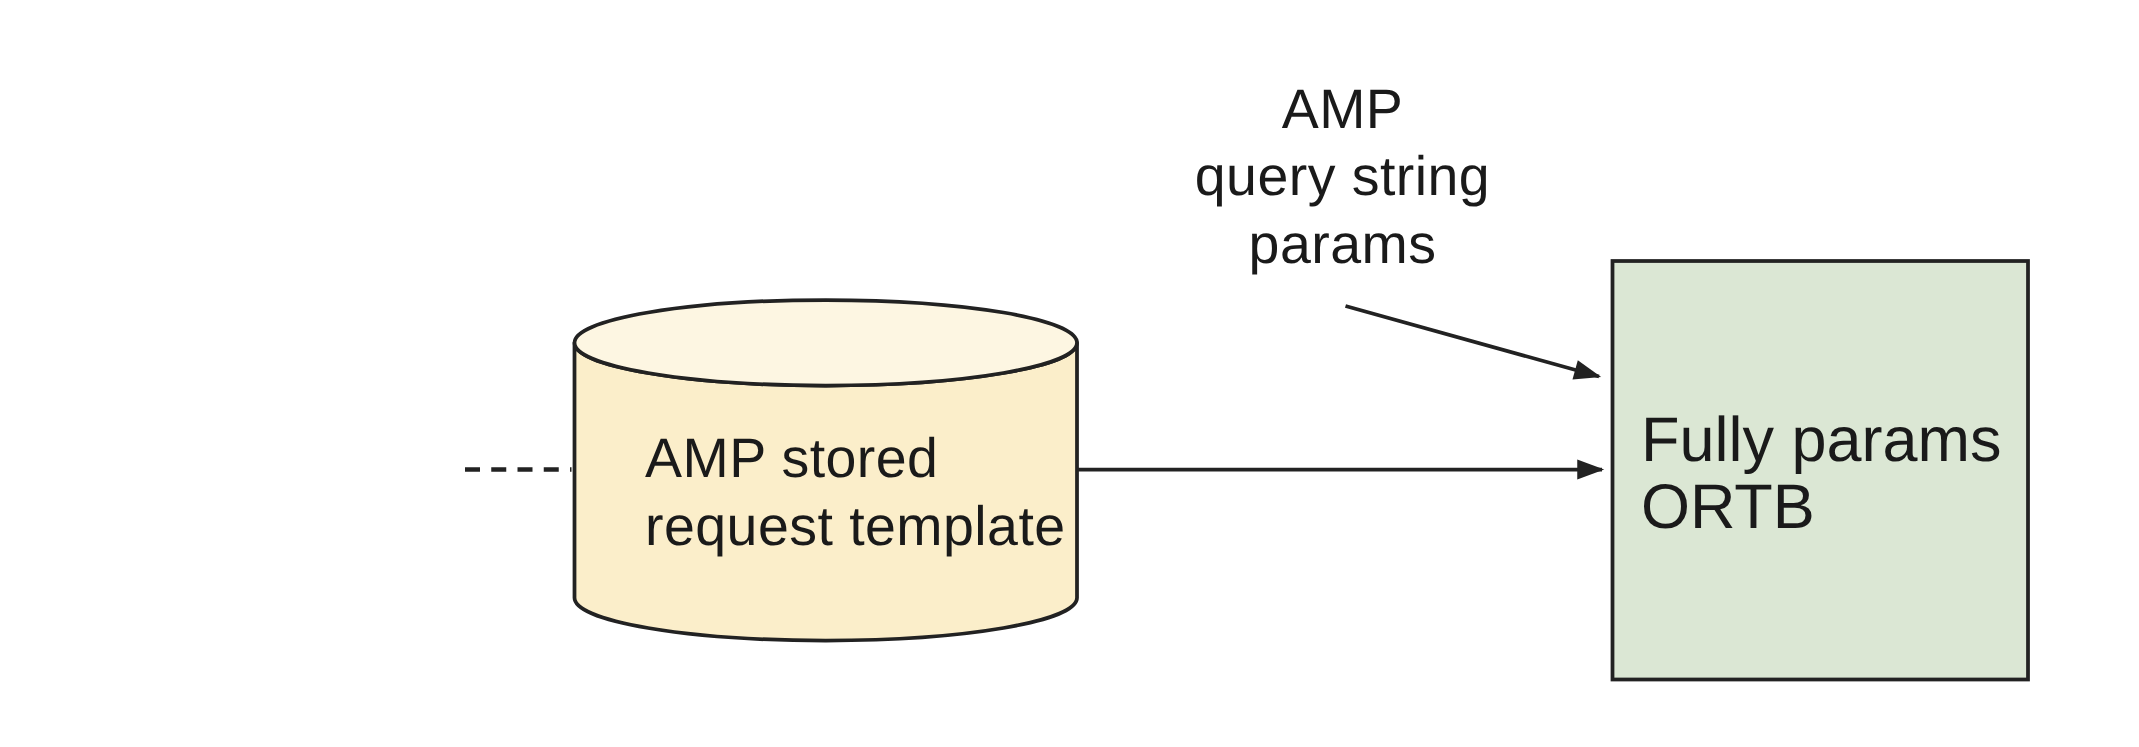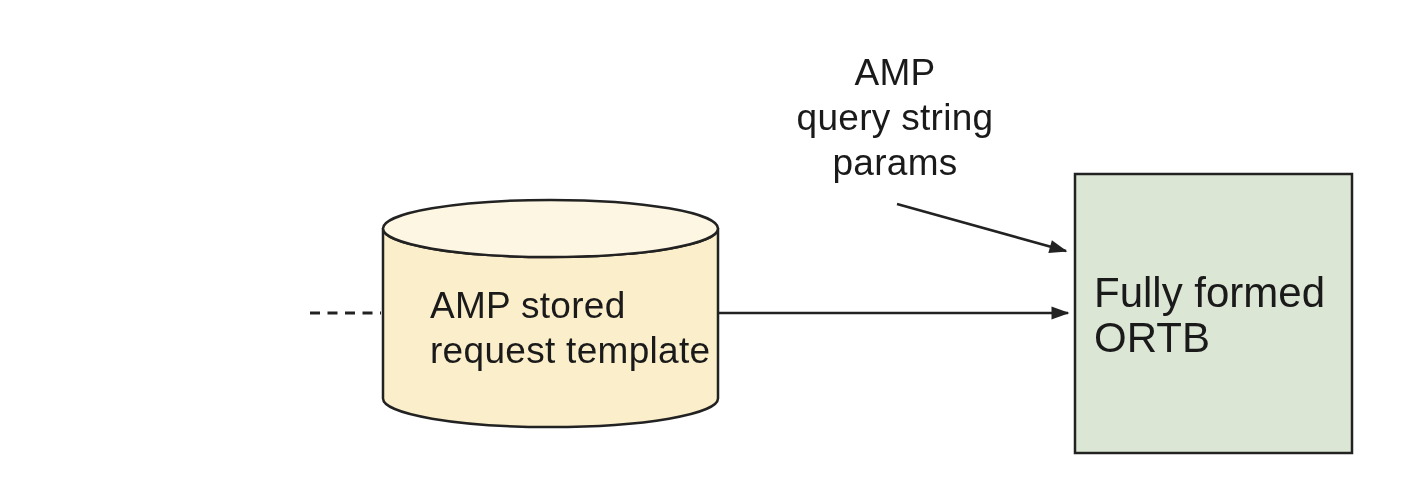--- a/index.html
+++ b/index.html
@@ -62,7 +62,7 @@
 query string
 params</div>
 
-  <div class="label label-ortb">Fully formed
+  <div class="label label-ortb">Fully params
 ORTB</div>
 
 </div>

